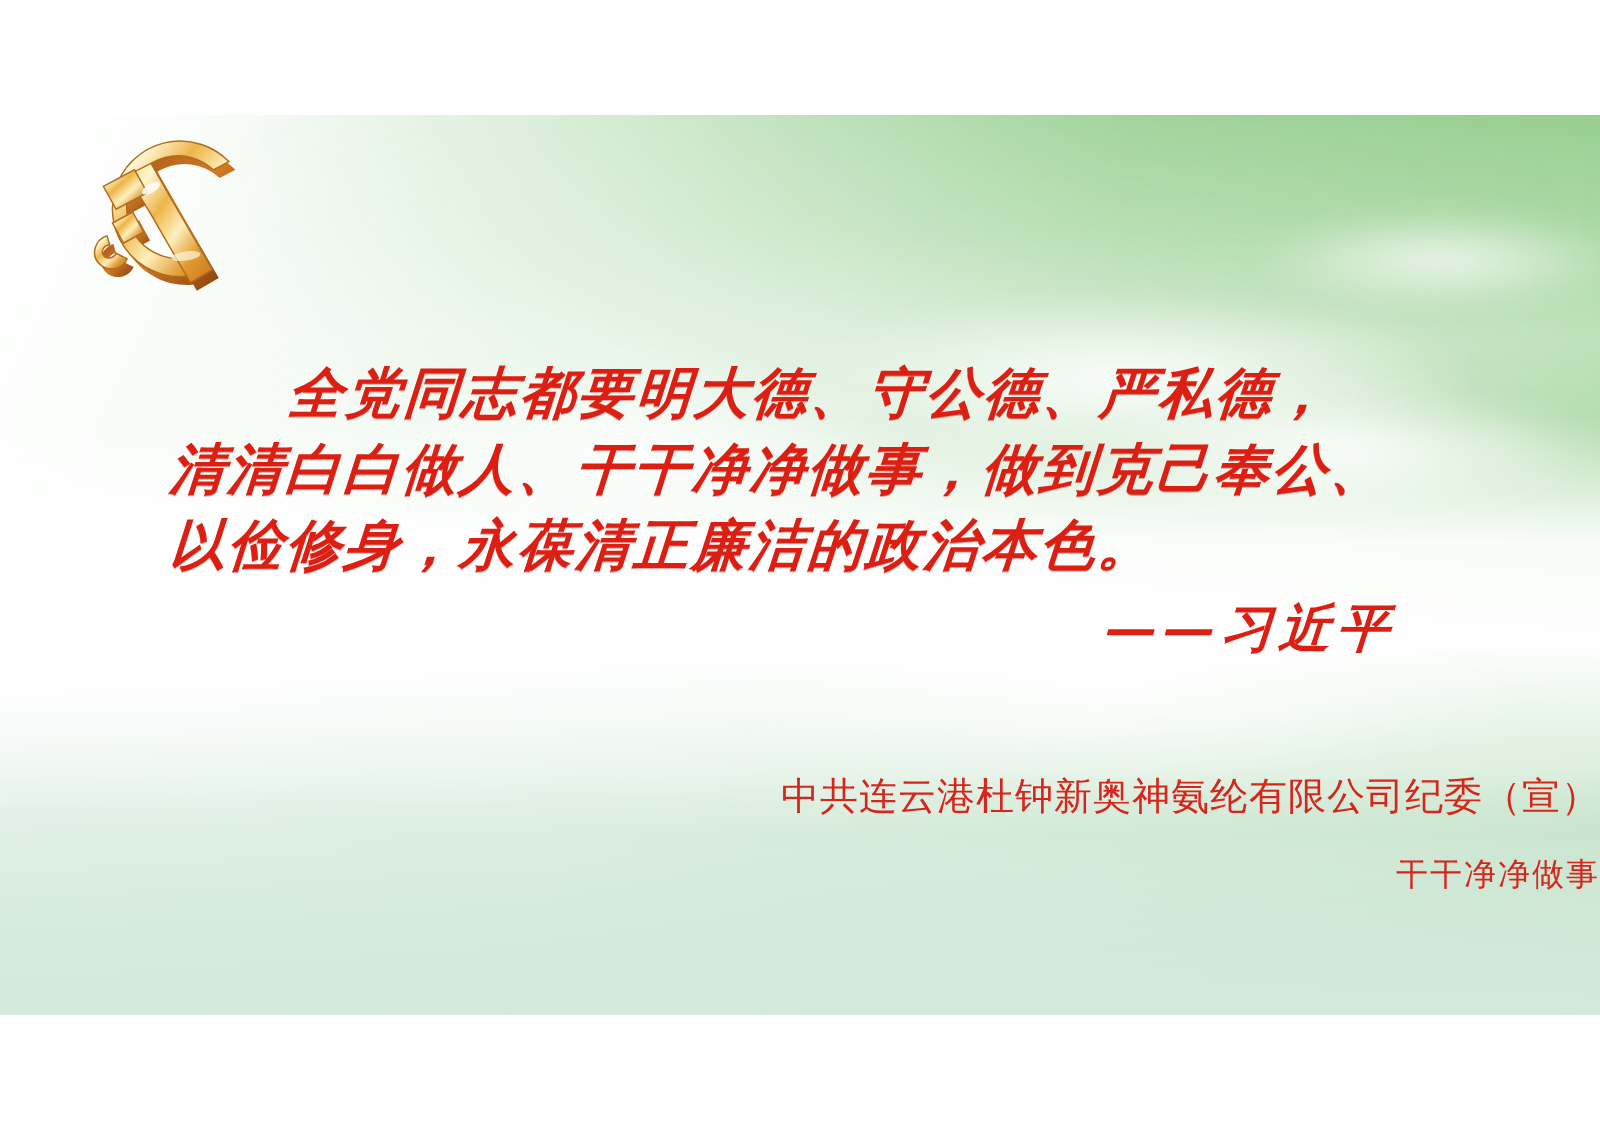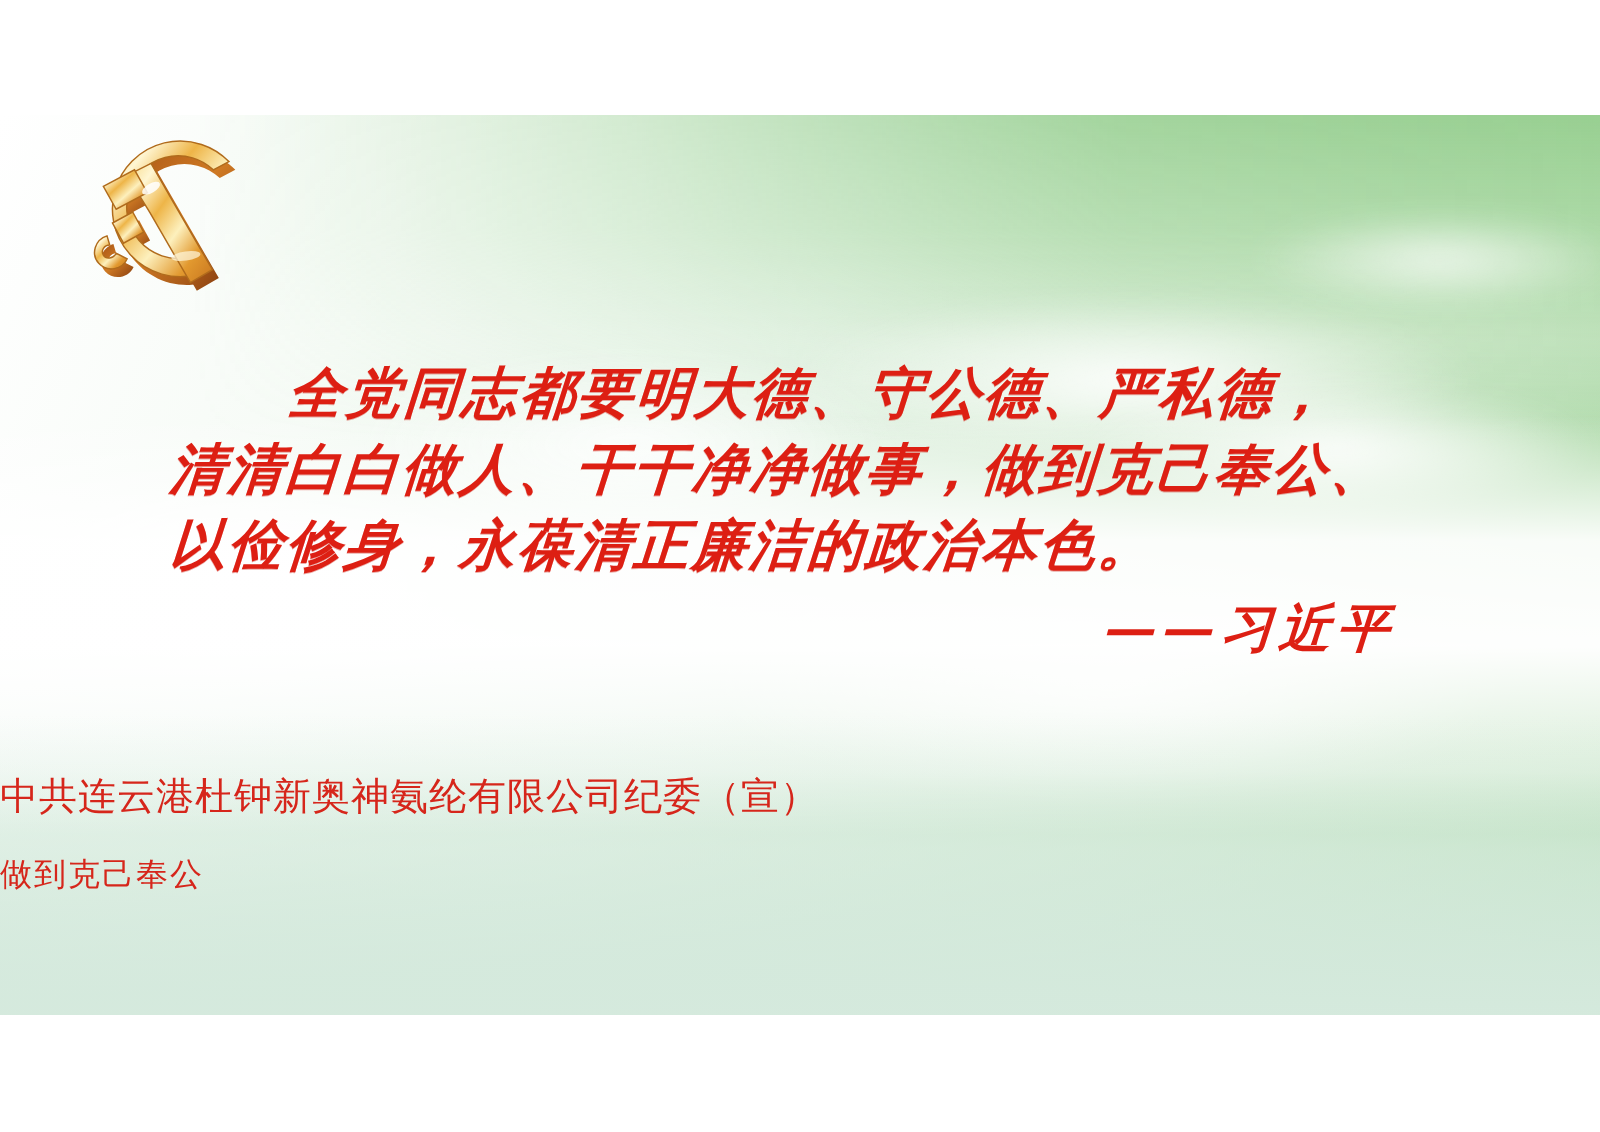--- a/index.html
+++ b/index.html
@@ -142,7 +142,7 @@
     left: 0;
     right: 0;
     top: 655px;
-    text-align: left;
+    text-align: right;
   }
   .org {
     color: #d6261b;

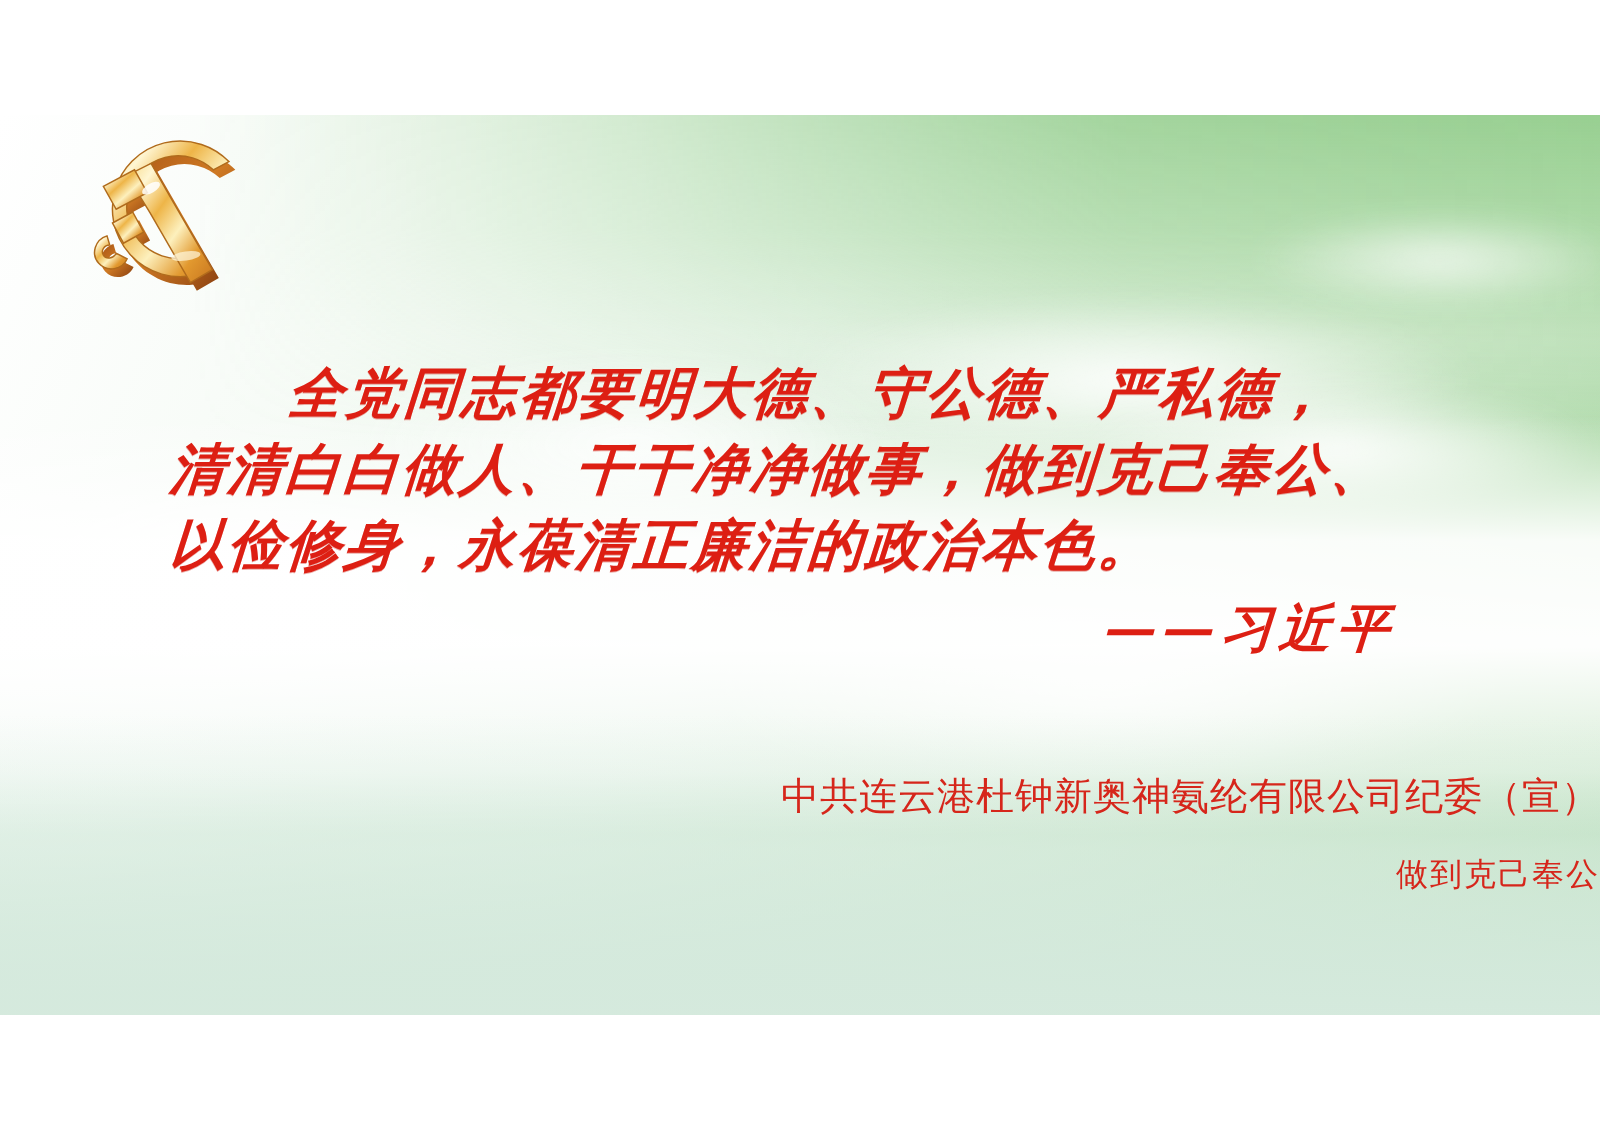--- a/index.html
+++ b/index.html
@@ -239,7 +239,7 @@
 
     <div class="footer">
       <div class="org">中共连云港杜钟新奥神氨纶有限公司纪委（宣）</div>
-      <div class="date">做到克己奉公</div>
+      <div class="date">干干净净做事</div>
     </div>
 
   </div>

